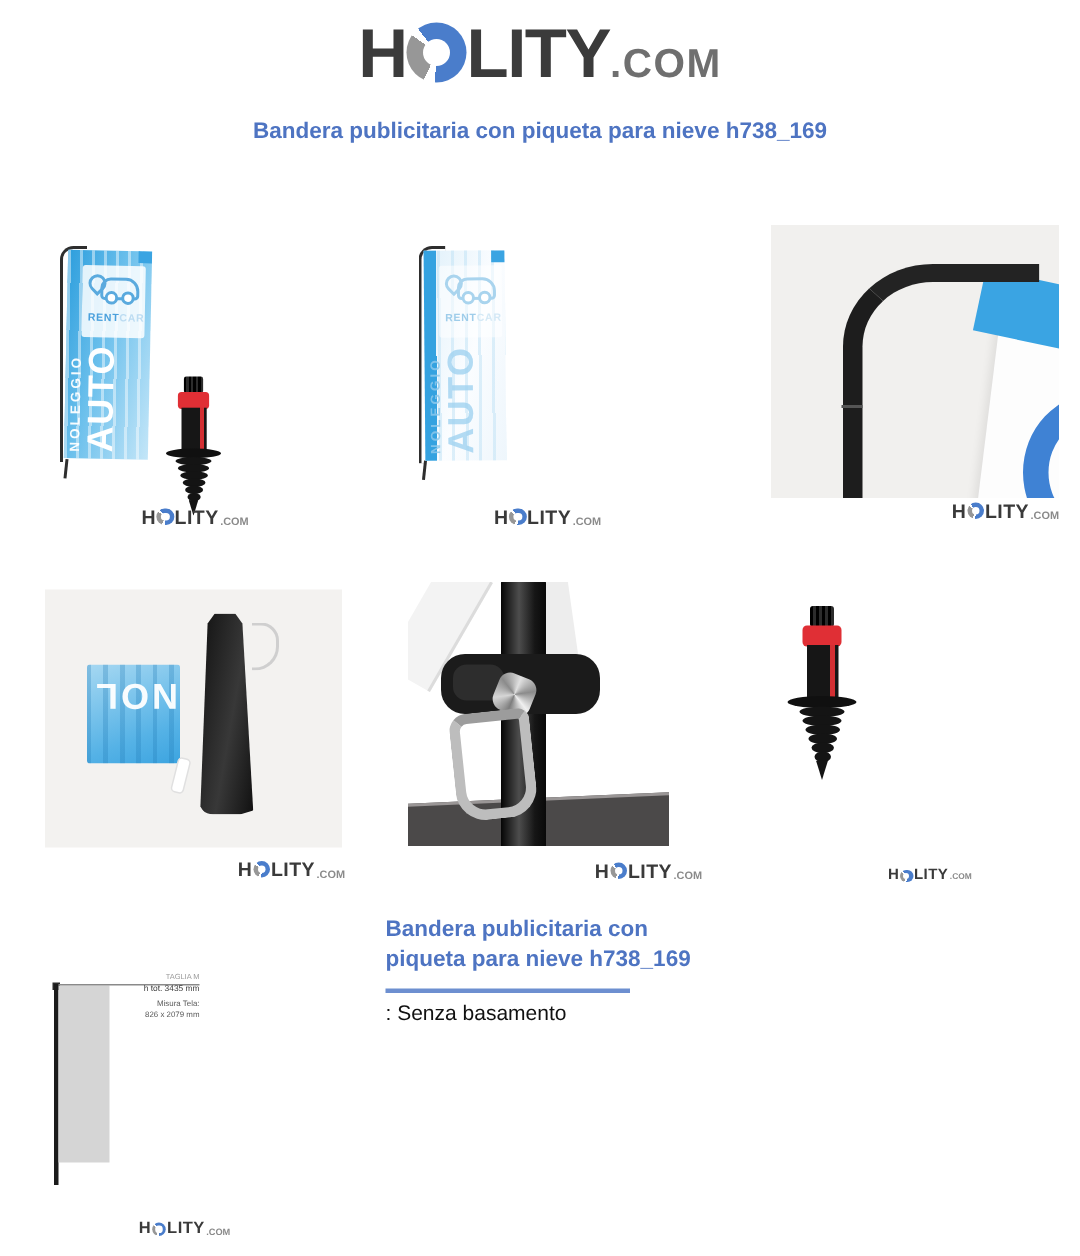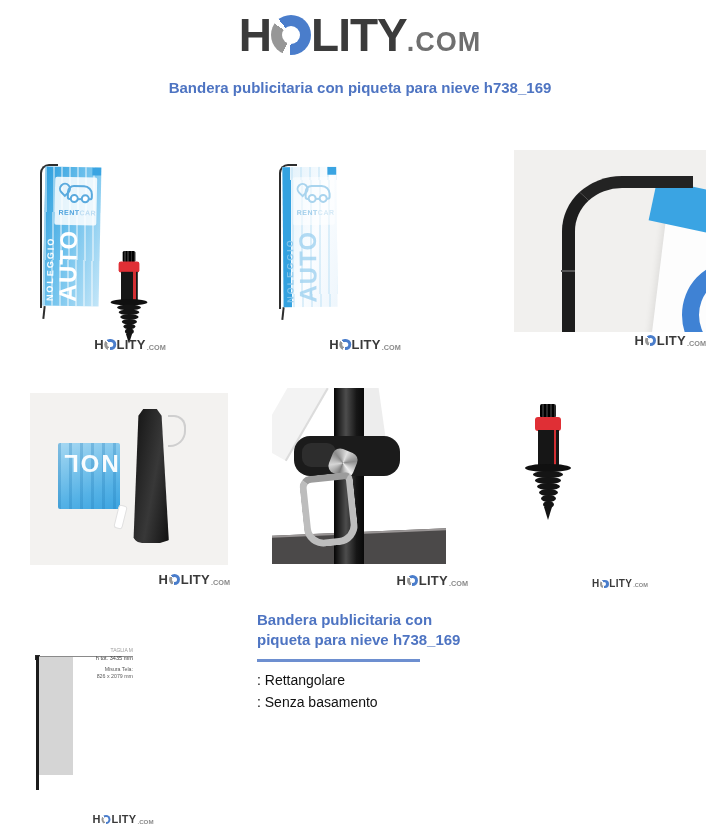--- a/index.html
+++ b/index.html
@@ -280,7 +280,6 @@
   <div class="details">
     <h2>Bandera publicitaria con piqueta para nieve h738_169</h2>
     <div class="rule"></div>
-    <div class="attr">: Rettangolare</div>
     <div class="attr" style="margin-top:4px;">: Senza basamento</div>
   </div>
 

